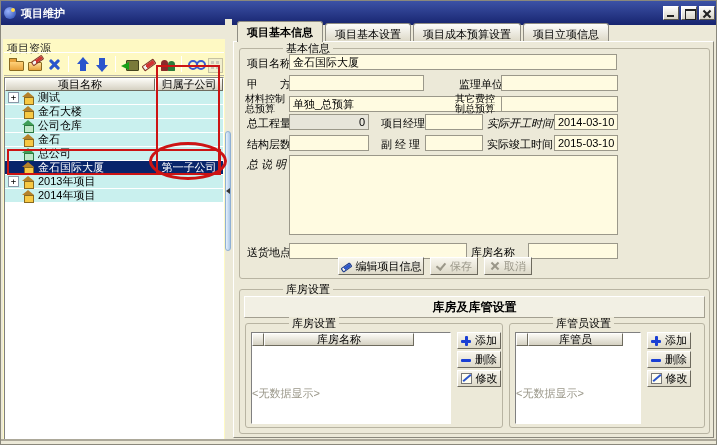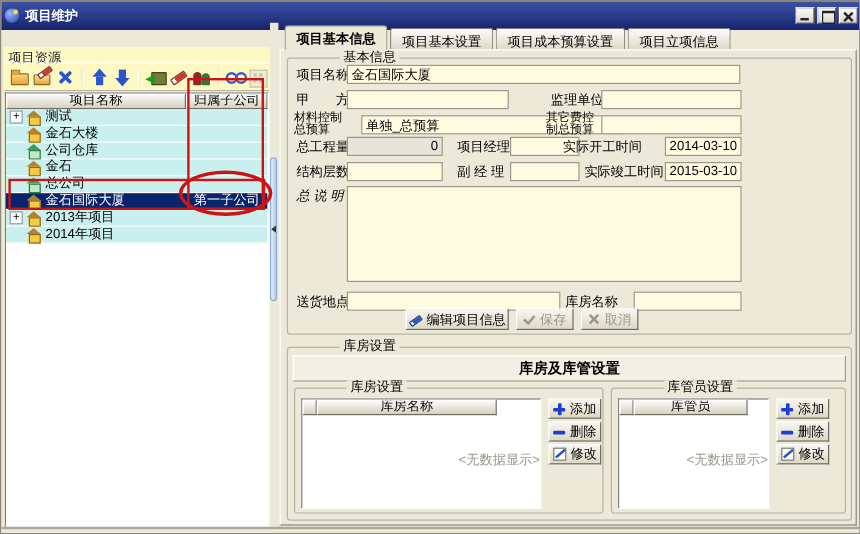--- a/index.html
+++ b/index.html
@@ -241,7 +241,7 @@
 
   <span class="lbl2" style="left:244px;top:93px;width:44px;">材料控制
 总预算</span>
-  <input class="tin" style="left: 288px; top: 95px; width: 220px; margin-left: 12px;" value="单独_总预算">
+  <input class="tin" style="left: 288px; top: 95px; width: 220px;" value="单独_总预算">
   <span class="lbl2" style="left:454px;top:93px;width:44px;">其它费控
 制总预算</span>
   <input class="tin" style="left: 500px; top: 95px; width: 117px;" value="">

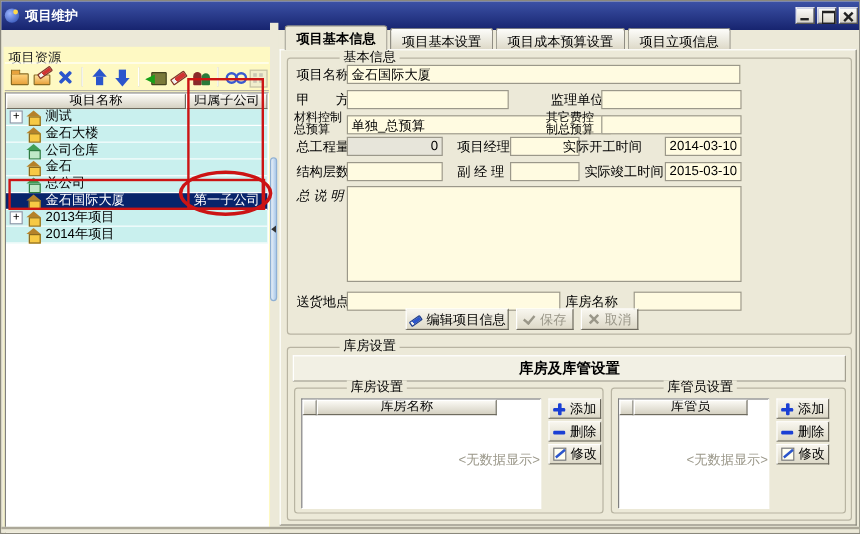--- a/index.html
+++ b/index.html
@@ -250,7 +250,7 @@
   <input class="tin gray" style="left: 288px; top: 113px; width: 80px;" value="0">
   <span class="lbl" style="left:380px;top:116px;">项目经理</span>
   <input class="tin" style="left: 424px; top: 113px; width: 58px;" value="">
-  <span class="lbl" style="left:468px;top:116px;">实际开工时间</span>
+  <span class="lbl" style="left:486px;top:116px;font-style:italic;">实际开工时间</span>
   <input class="tin" style="left: 553px; top: 113px; width: 64px;" value="2014-03-10">
 
   <span class="lbl" style="left:246px;top:137px;">结构层数</span>

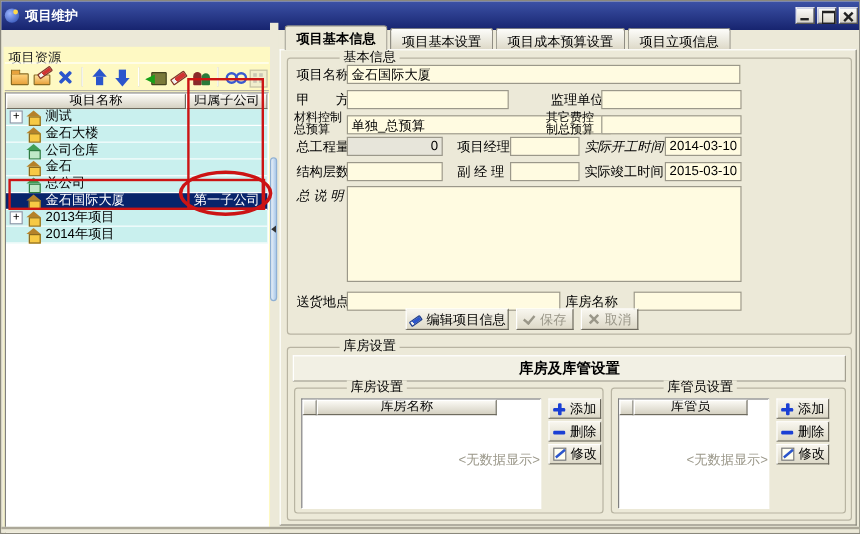--- a/index.html
+++ b/index.html
@@ -117,7 +117,7 @@
     display:flex;align-items:center;justify-content:center;font-weight:bold;font-size:12px;}
   .listbox{position:absolute;background:#fff;border:1px solid;border-color:#808080 #fff #fff #808080;overflow:hidden;}
   .lhead{display:flex;height:13px;}
-  .nodata{position:absolute;left:0;right:0;top:43px;text-align:right;color:#9a9789;}
+  .nodata{position:absolute;left:0;right:0;top:53px;text-align:left;color:#9a9789;}
   .plus-blue,.minus-blue{width:10px;height:10px;position:relative;}
   .plus-blue::before,.minus-blue::before{content:"";position:absolute;left:0;top:4px;width:10px;height:3px;background:#1a3fd4;border-radius:1px;}
   .plus-blue::after{content:"";position:absolute;left:4px;top:0;width:3px;height:10px;background:#1a3fd4;border-radius:1px;}

